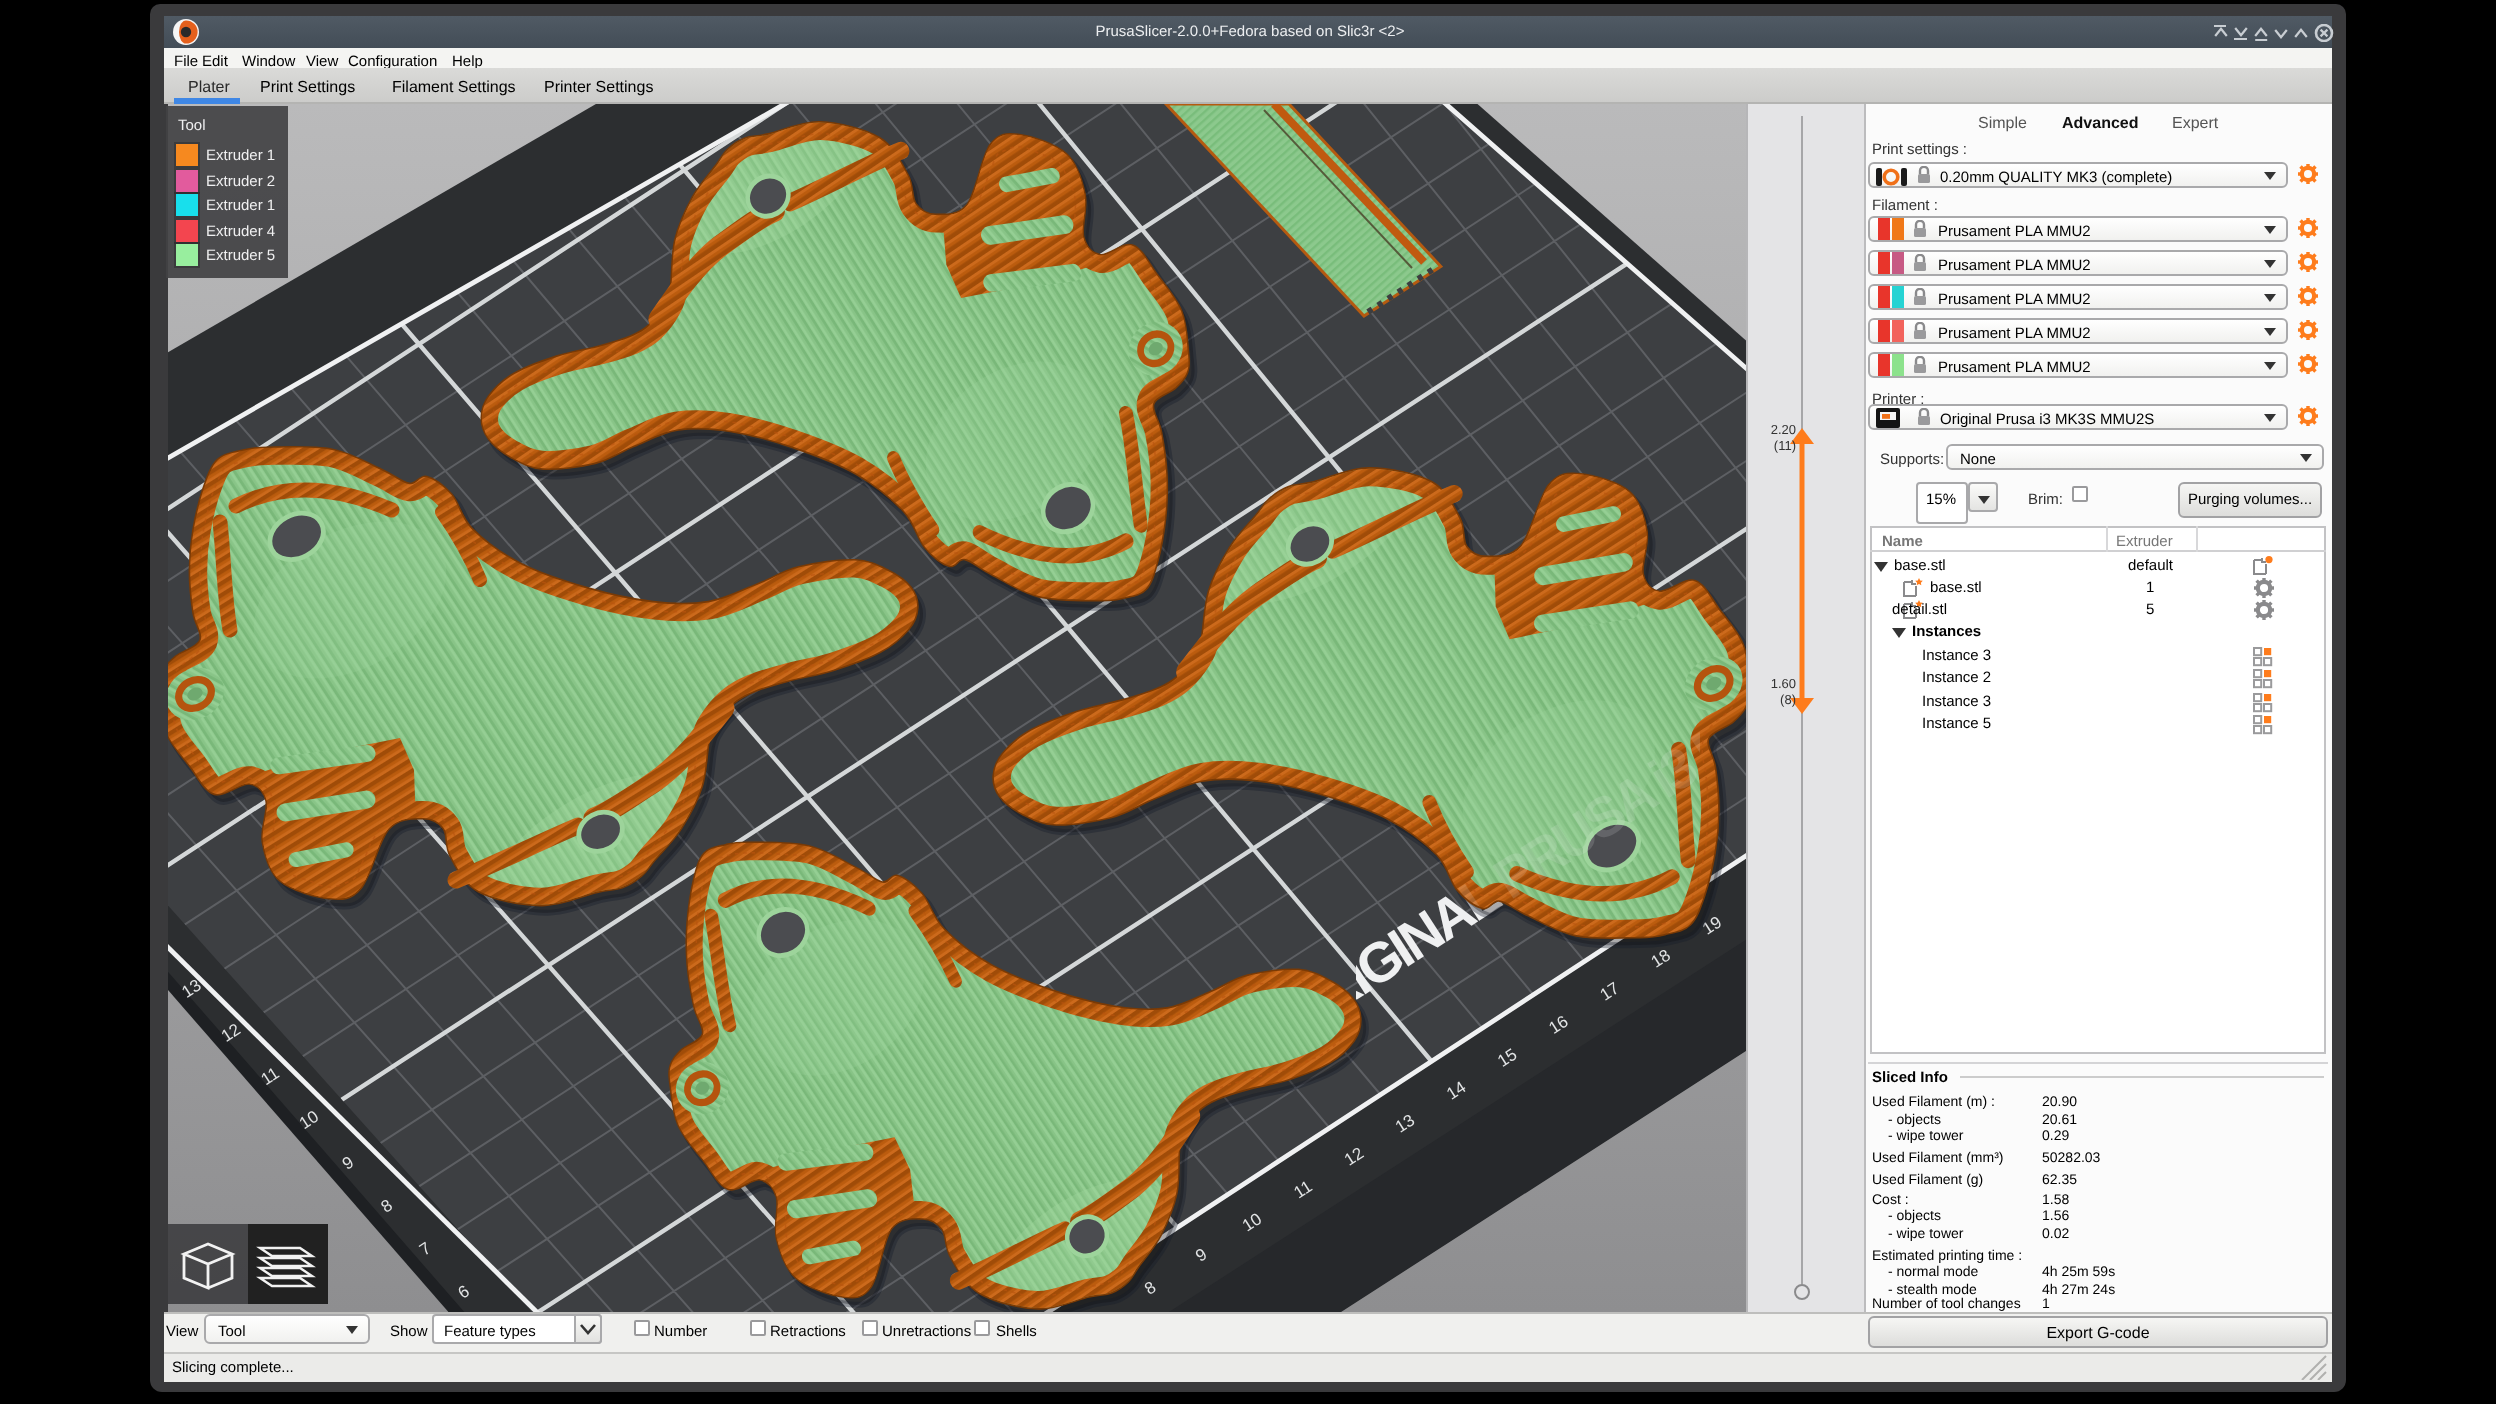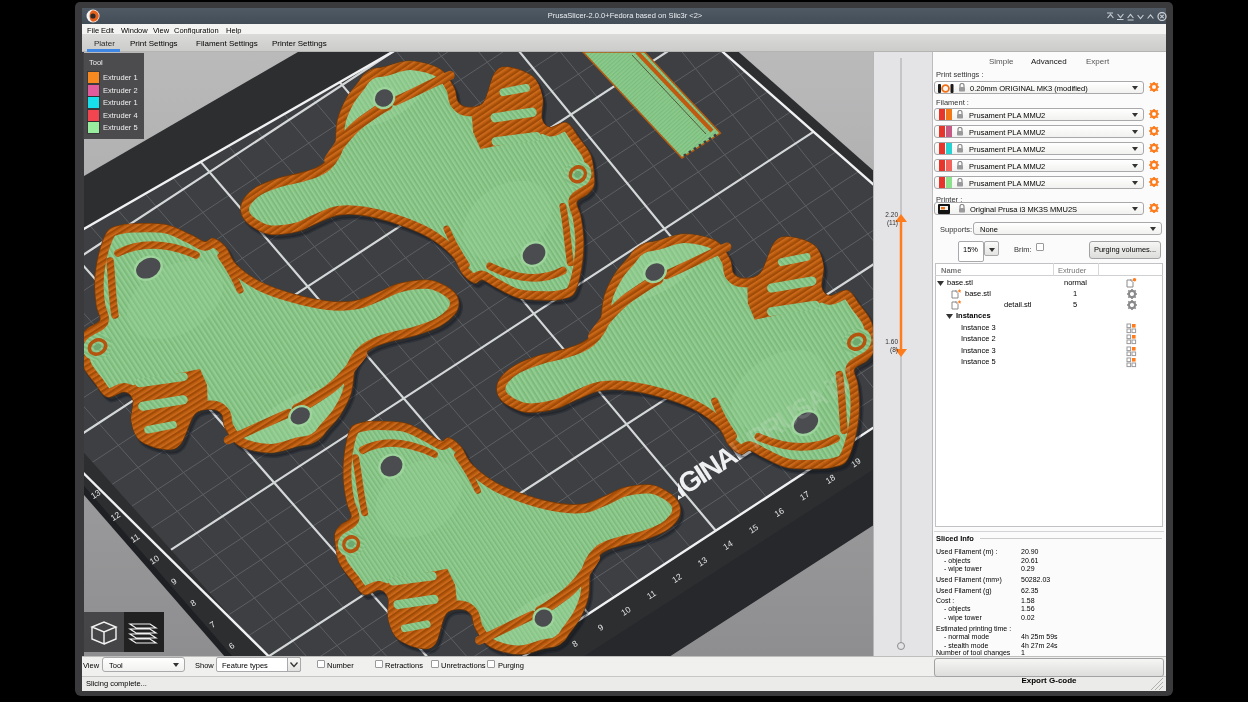--- a/index.html
+++ b/index.html
@@ -246,7 +246,7 @@
 
 <div id="rightpanel" class="abs"></div>
 <div class="abs t" style="left:989px;top:57px;font-size:8px;color:#555">Simple</div>
-<div class="abs t" style="left:1031px;top:57px;font-size:8px;font-weight:normal;color:#111">Advanced</div>
+<div class="abs t" style="left:1031px;top:57px;font-size:8px;font-weight:bold;color:#111">Advanced</div>
 <div class="abs t" style="left:1086px;top:57px;font-size:8px;color:#555">Expert</div>
 <div class="lab" style="left:936px;top:70px">Print settings :</div>
 <div class="combo" style="left:934px;top:81px;width:210px;height:13px">

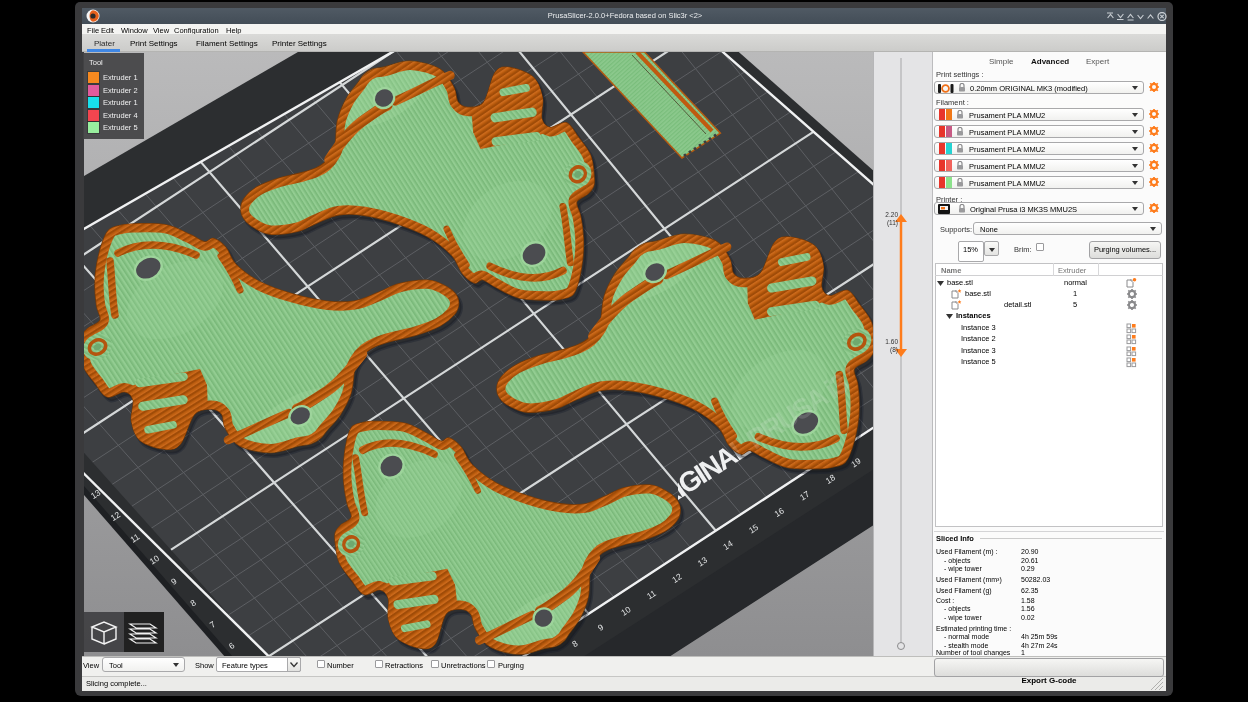--- a/index.html
+++ b/index.html
@@ -261,7 +261,7 @@
     <path d="M2 4 v-1.6 a2 2 0 0 1 4 0 V4" fill="none" stroke="#8a8a8c" stroke-width="1.2"></path>
     <rect x="1" y="4" width="6" height="4.5" rx="0.8" fill="#9a9a9c"></rect>
   </svg>
-<div class="abs t" style="left:970px;top:84px;font-size:7.5px">0.20mm ORIGINAL MK3 (modified)</div>
+<div class="abs t" style="left:970px;top:84px;font-size:7.5px">0.20mm QUALITY MK3 (complete)</div>
 <svg class="abs" style="left:1149px;top:82px" width="10" height="10" viewBox="0 0 10.4 10.4">
     <circle cx="5.2" cy="5.2" r="3.2" fill="none" stroke="#fe7c1c" stroke-width="2.2"></circle>
     <path d="M8.9 5.2 L10.7 5.2M7.8 7.8 L9.1 9.1M5.2 8.9 L5.2 10.7M2.6 7.8 L1.3 9.1M1.5 5.2 L-0.3 5.2M2.6 2.6 L1.3 1.3M5.2 1.5 L5.2 -0.3M7.8 2.6 L9.1 1.3" stroke="#fe7c1c" stroke-width="1.8"></path>

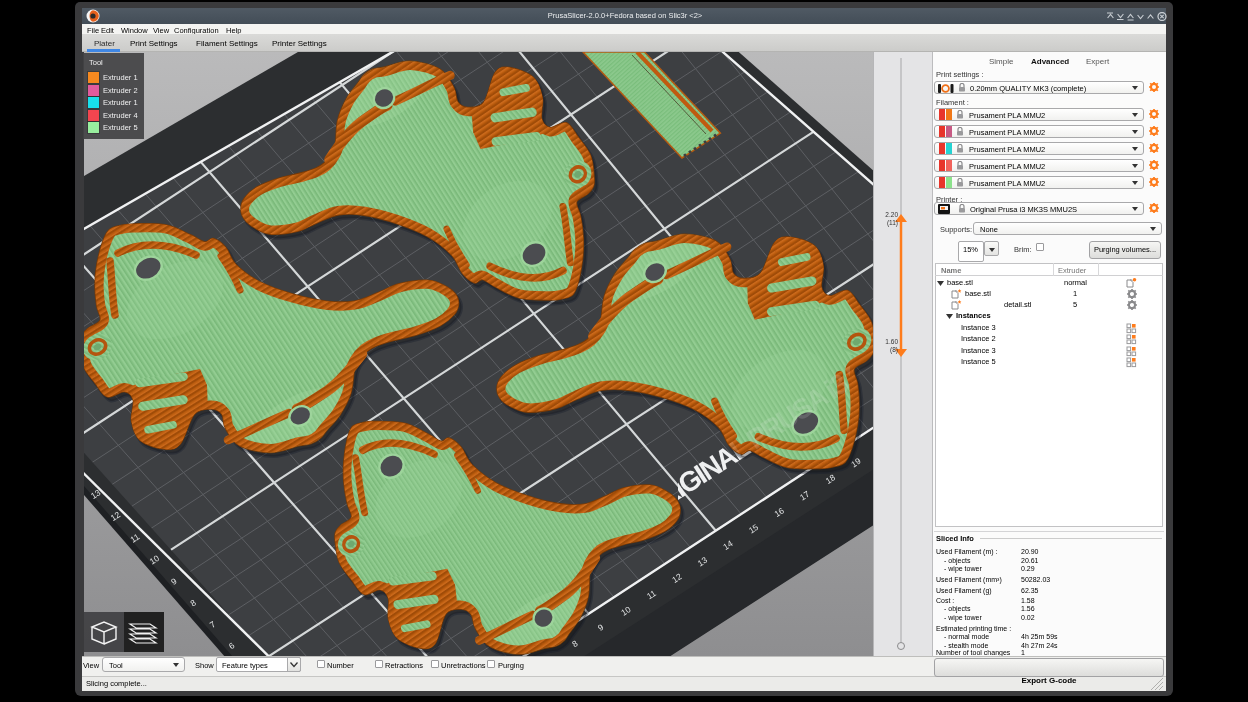--- a/index.html
+++ b/index.html
@@ -388,7 +388,7 @@
     <path d="M0 1 h7 l-3.5 5 Z" fill="#333"></path>
   </svg>
 <div class="abs t" style="left:947px;top:278px;font-size:7.5px">base.stl</div>
-<div class="abs t" style="left:1064px;top:278px;font-size:7.5px">normal</div>
+<div class="abs t" style="left:1064px;top:278px;font-size:7.5px">default</div>
 <svg class="abs" style="left:1126px;top:278px" width="11" height="10">
     <path d="M1 2 h4 M1 2 v7 h6 M7 4 v5 M5 1 v2 h2" fill="none" stroke="#8a8a8c" stroke-width="1"></path>
     <circle cx="8.5" cy="1.8" r="1.8" fill="#fe7c1c"></circle>

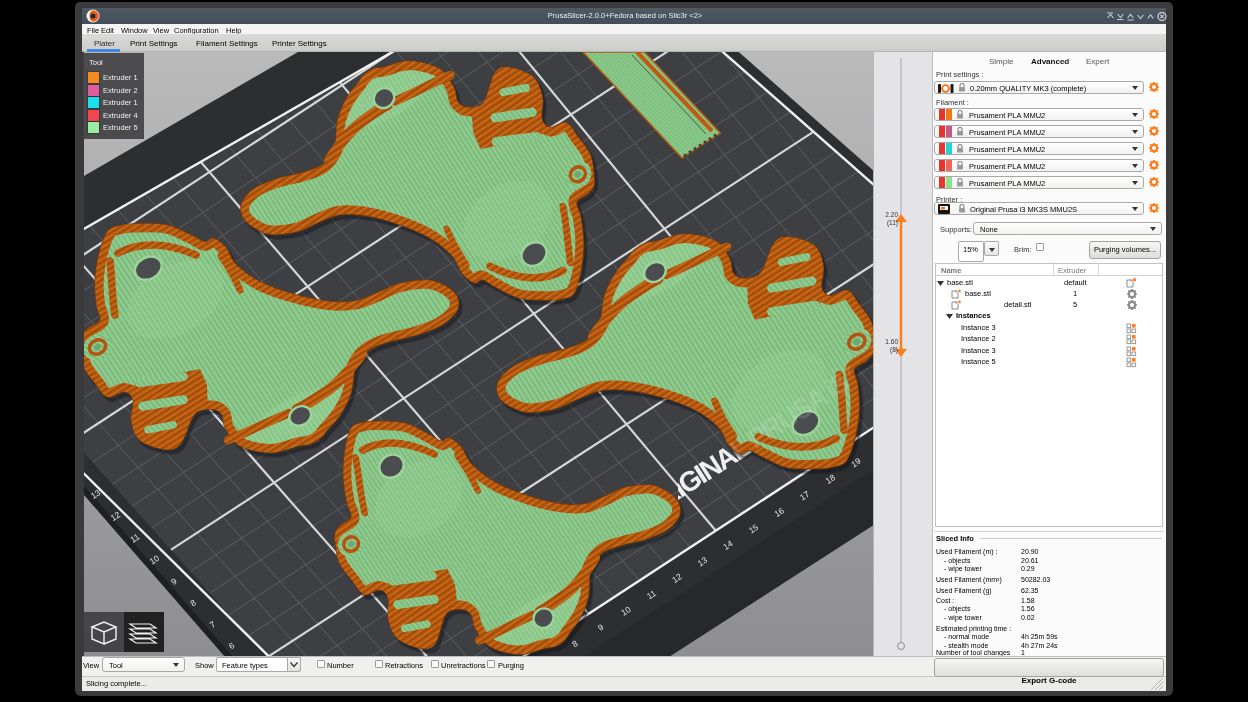--- a/index.html
+++ b/index.html
@@ -407,7 +407,7 @@
     <path d="M1 2 h4 M1 2 v7 h6 M7 4 v5 M5 1 v2 h2" fill="none" stroke="#8a8a8c" stroke-width="1"></path>
     <path d="M8.5 0 l0.6 1.2 1.3 .2 -0.95 .95 .2 1.3 -1.15-.6 -1.15.6 .2-1.3 -.95-.95 1.3-.2Z" fill="#fe7c1c"></path>
   </svg>
-<div class="abs t" style="left:1004px;top:300px;font-size:7.5px">detail.stl</div>
+<div class="abs t" style="left:946px;top:300px;font-size:7.5px">detail.stl</div>
 <div class="abs t" style="left:1073px;top:300px;font-size:7.5px">5</div>
 <svg class="abs" style="left:1127px;top:300px" width="10" height="10" viewBox="0 0 10.0 10.0">
     <circle cx="5" cy="5" r="3.1" fill="none" stroke="#8a8a8c" stroke-width="2.1"></circle>

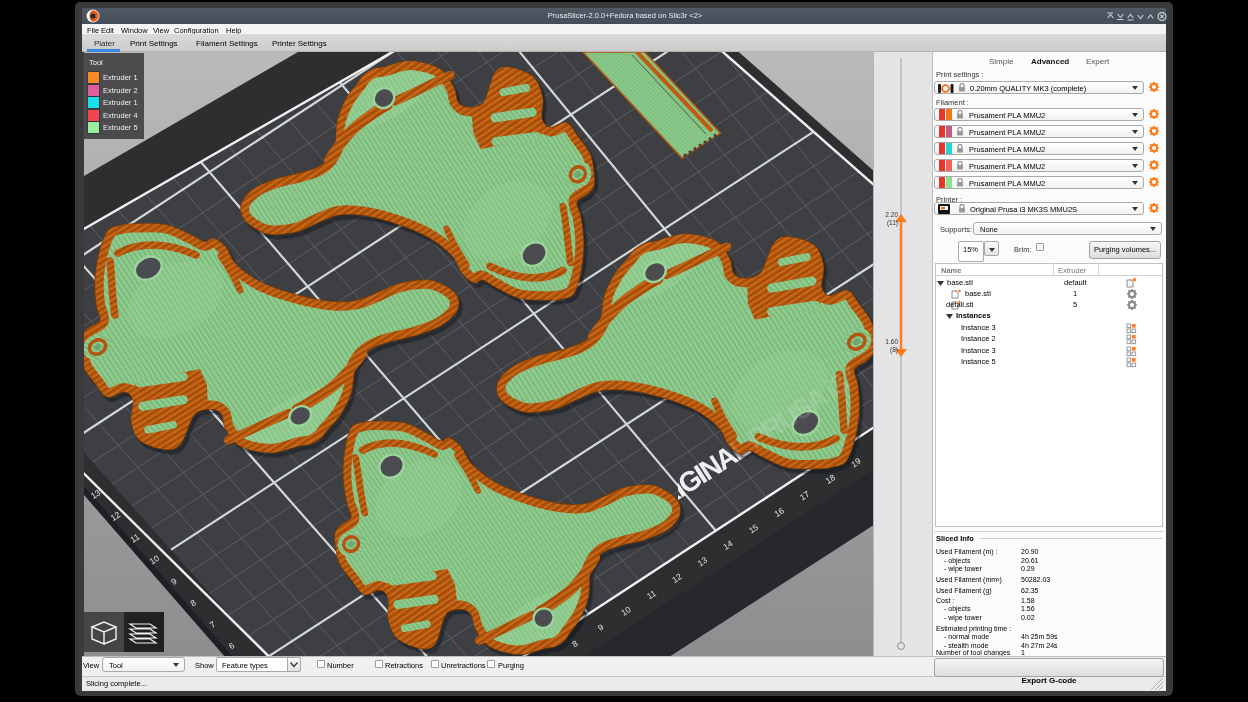--- a/index.html
+++ b/index.html
@@ -501,7 +501,7 @@
 <div class="cb" style="left:431px;top:660px"></div>
 <div class="abs t" style="left:441px;top:661px;font-size:7.5px">Unretractions</div>
 <div class="cb" style="left:487px;top:660px"></div>
-<div class="abs t" style="left:498px;top:661px;font-size:7.5px">Purging</div>
+<div class="abs t" style="left:498px;top:661px;font-size:7.5px">Shells</div>
 <div id="statusbar" class="abs"></div>
 <div class="abs t" style="left:86px;top:679px;font-size:7.5px">Slicing complete...</div>
 <svg class="abs" style="left:1148px;top:676px" width="16" height="14" stroke="#b0b0ae" stroke-width="1">

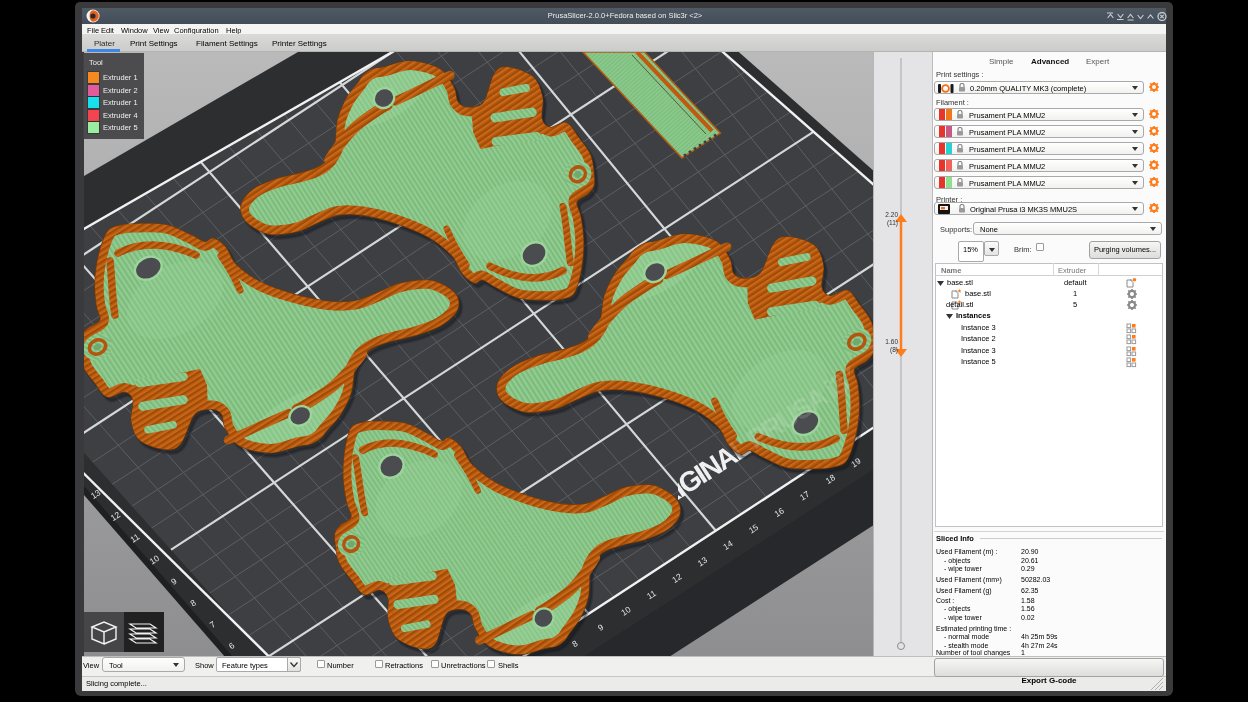--- a/index.html
+++ b/index.html
@@ -479,7 +479,7 @@
 <div class="abs t" style="left:1021px;top:641.5px;font-size:7px">4h 27m 24s</div>
 <div class="abs t" style="left:936px;top:648.5px;font-size:7px">Number of tool changes</div>
 <div class="abs t" style="left:1021px;top:648.5px;font-size:7px">1</div>
-<div class="btn" style="left:934px;top:658px;width:230px;height:16px;font-size:8px;font-weight:bold;text-align:center;padding-top:17px;z-index:5">Export G-code</div>
+<div class="btn" style="left:934px;top:658px;width:230px;height:16px;font-size:8px;font-weight:normal;text-align:center;padding-top:3px;z-index:5">Export G-code</div>
 
 <div id="botbar" class="abs"></div>
 <div class="abs t" style="left:83px;top:661px;font-size:7.5px">View</div>

